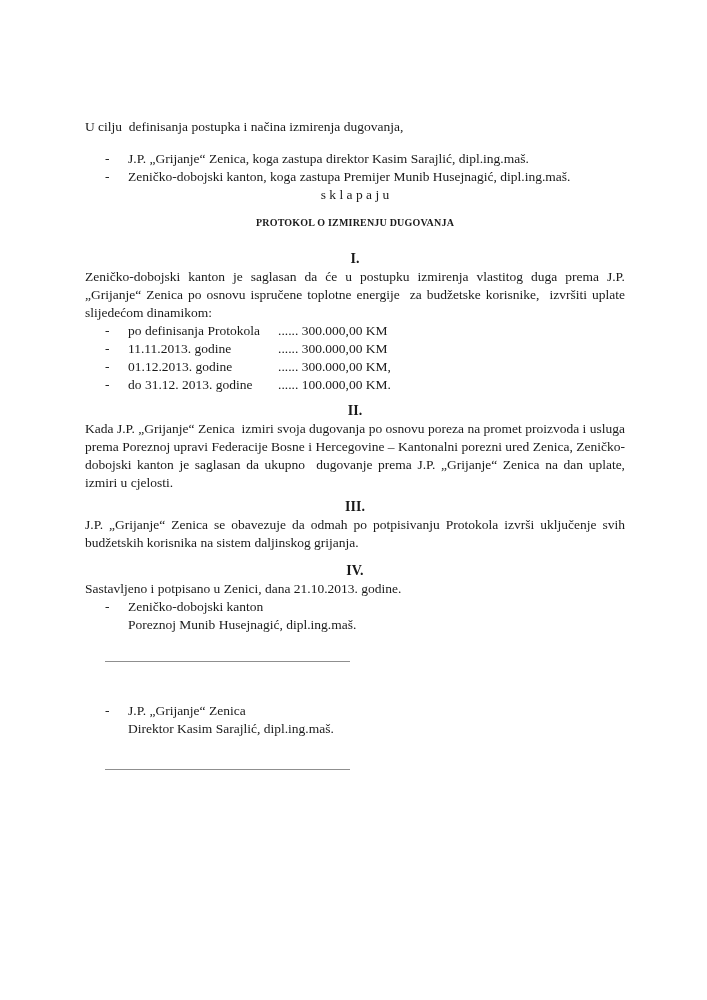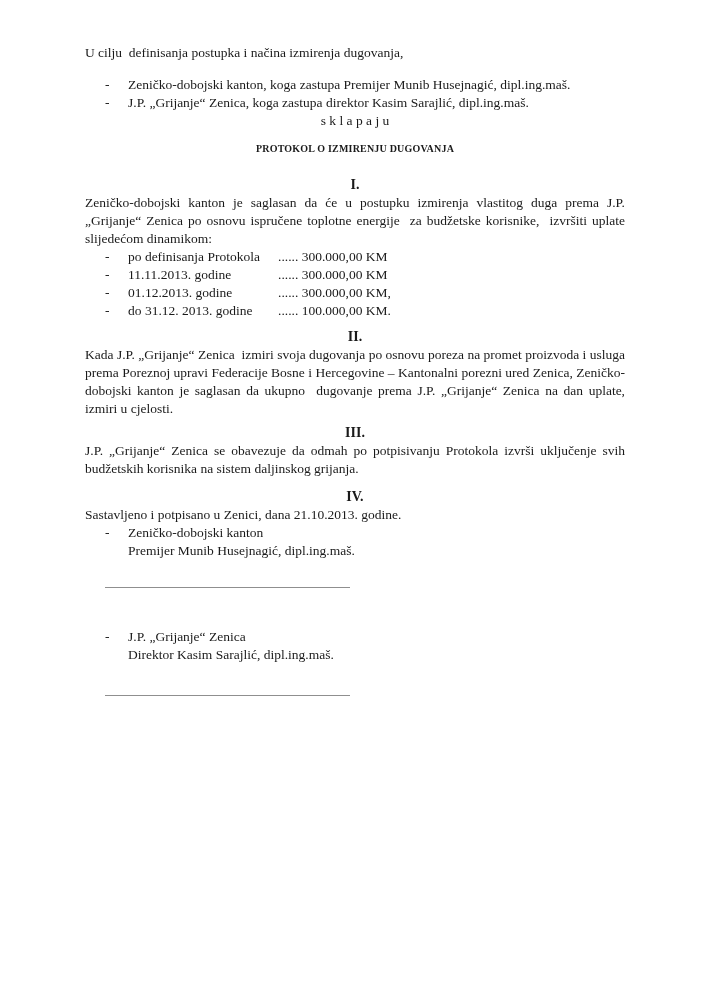--- a/index.html
+++ b/index.html
@@ -20,7 +20,7 @@
     box-sizing: border-box;
     width: 643px;
     min-height: 1000px;
-    padding: 44px 82px 40px 85px;
+    padding: 118px 82px 40px 85px;
     background: #ffffff;
   }
   .content { width: 540px; }

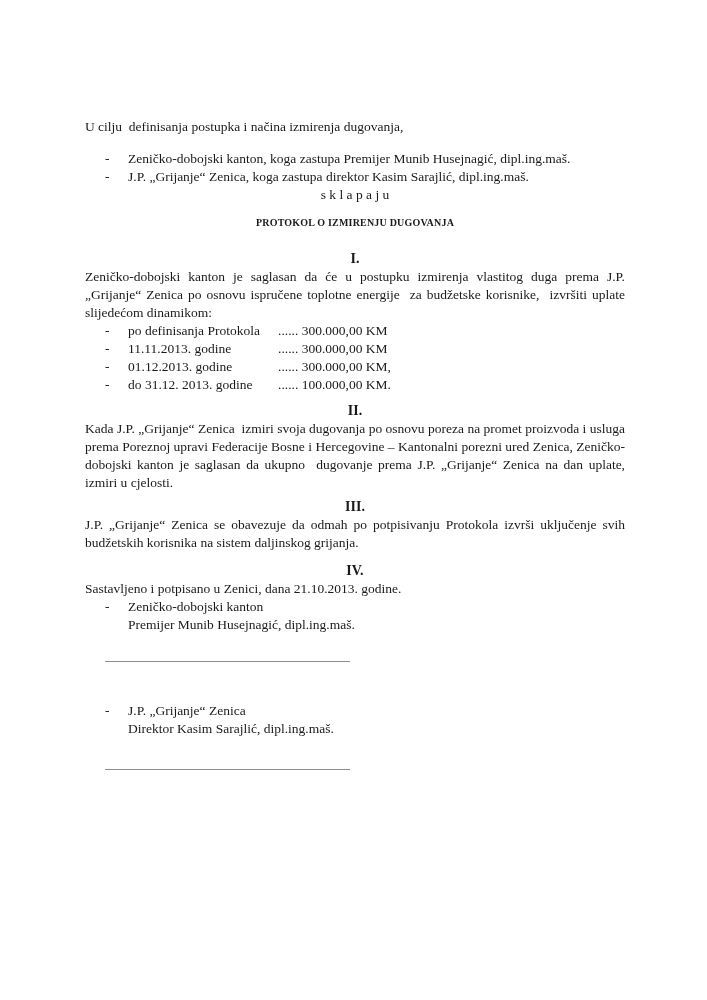--- a/index.html
+++ b/index.html
@@ -93,11 +93,11 @@
     <div>
       <div class="dash-row">
         <span class="dash"></span>
-        <span>Zeničko-dobojski kanton, koga zastupa Premijer Munib Husejnagić, dipl.ing.maš.</span>
+        <span>J.P. „Grijanje“ Zenica, koga zastupa direktor Kasim Sarajlić, dipl.ing.maš.</span>
       </div>
       <div class="dash-row">
         <span class="dash"></span>
-        <span>J.P. „Grijanje“ Zenica, koga zastupa direktor Kasim Sarajlić, dipl.ing.maš.</span>
+        <span>Zeničko-dobojski kanton, koga zastupa Premijer Munib Husejnagić, dipl.ing.maš.</span>
       </div>
     </div>
 

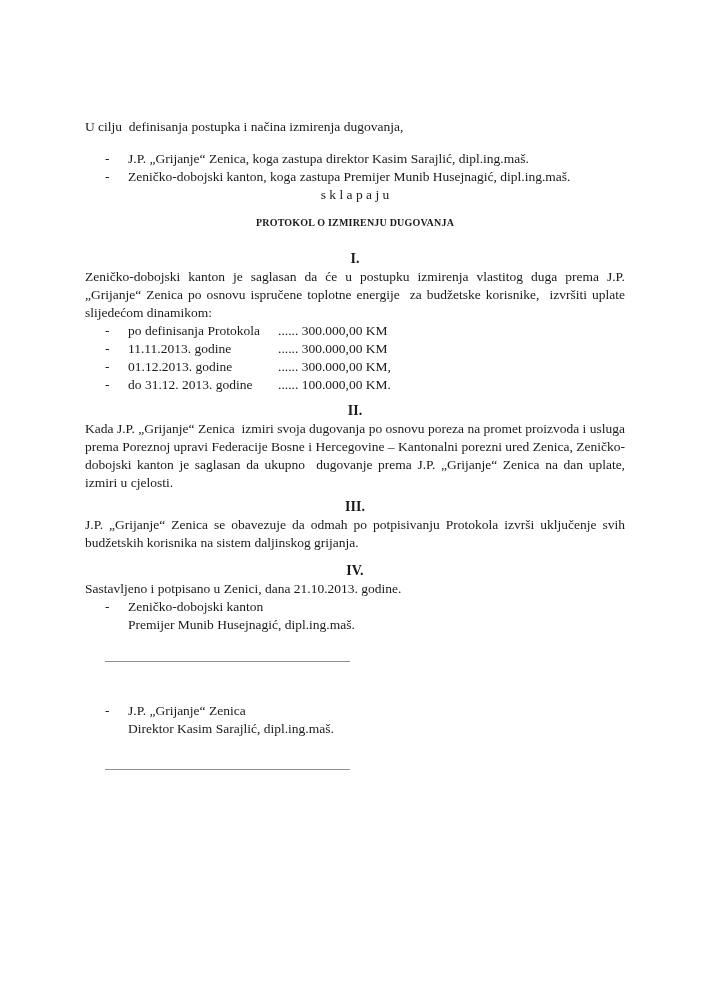--- a/index.html
+++ b/index.html
@@ -144,7 +144,7 @@
       <span class="dash"></span>
       <div class="sig-lines">
         <div>Zeničko-dobojski kanton</div>
-        <div>Premijer Munib Husejnagić, dipl.ing.maš.</div>
+        <div>Poreznoj Munib Husejnagić, dipl.ing.maš.</div>
       </div>
     </div>
     <hr class="sig-line first">

